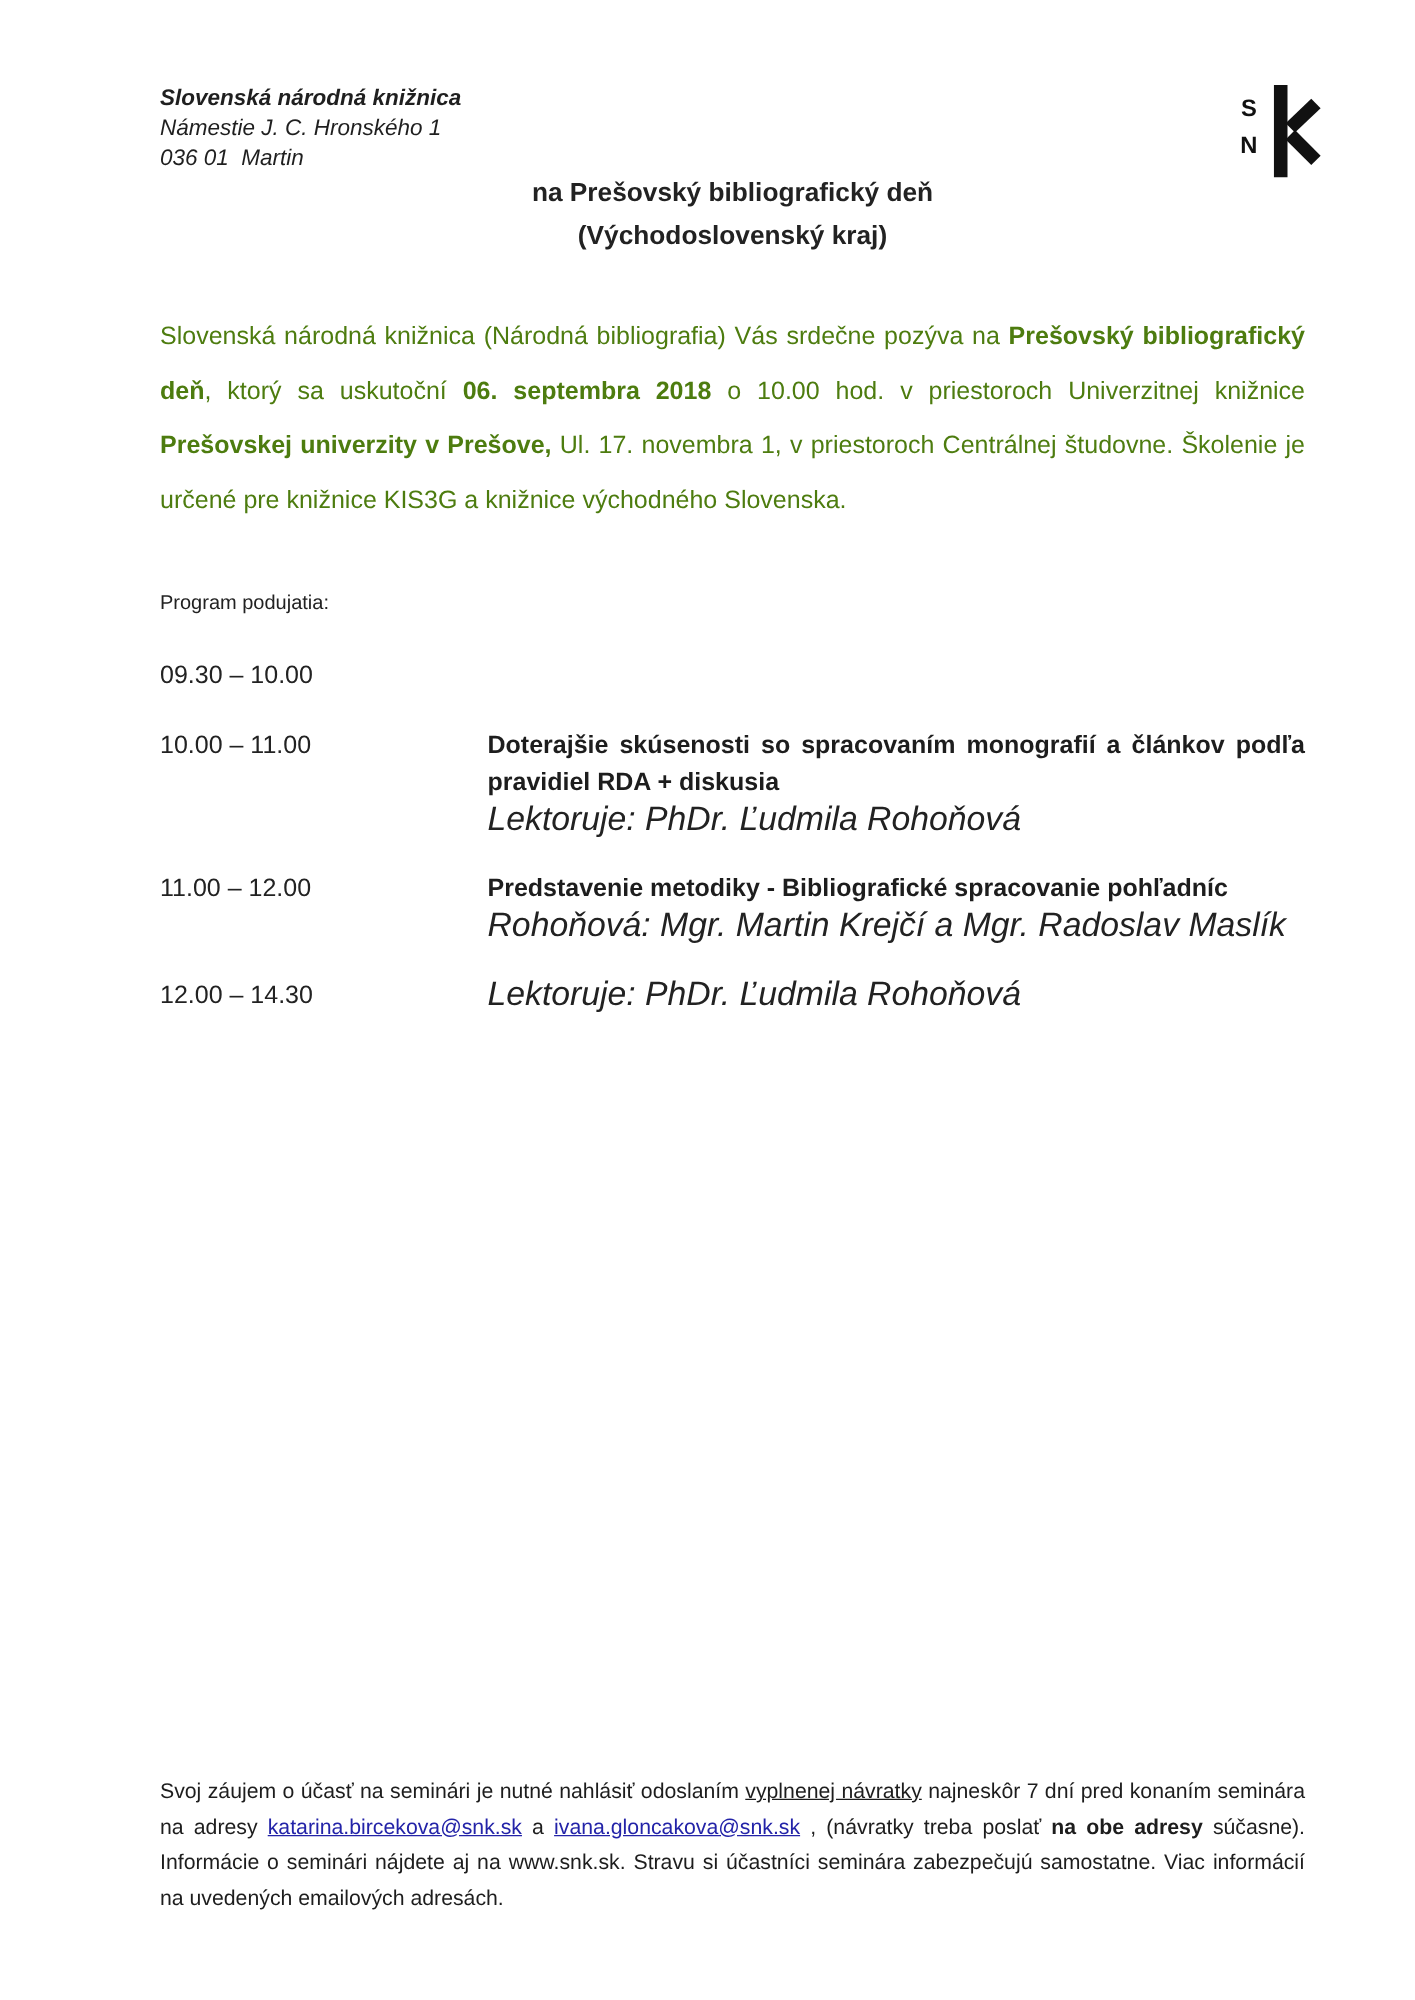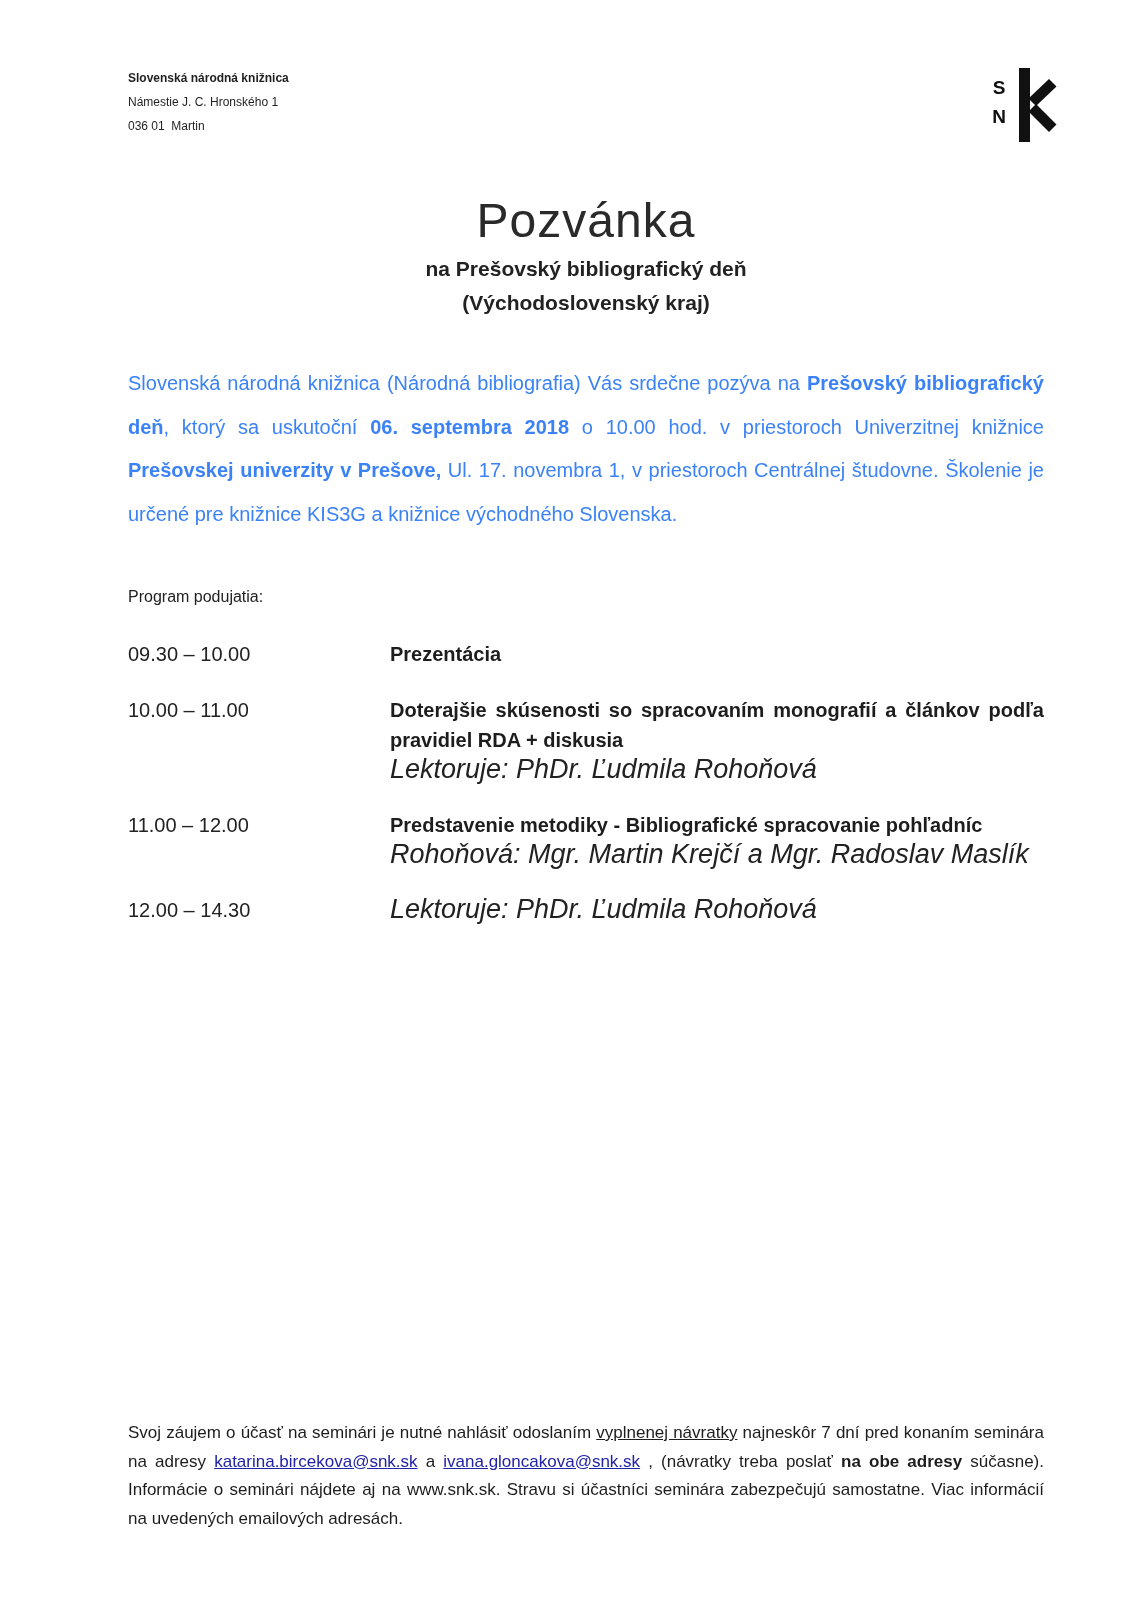--- a/index.html
+++ b/index.html
@@ -16,7 +16,7 @@
     padding:66px 88px 0 128px;
   }
   
-  .hdr{font-size:12px;line-height:24px;}
+  .hdr{font-size:18px;line-height:24px;font-style:italic;}
   .hdr .org{font-weight:700;}
   .prewrap{white-space:pre-wrap;}
   

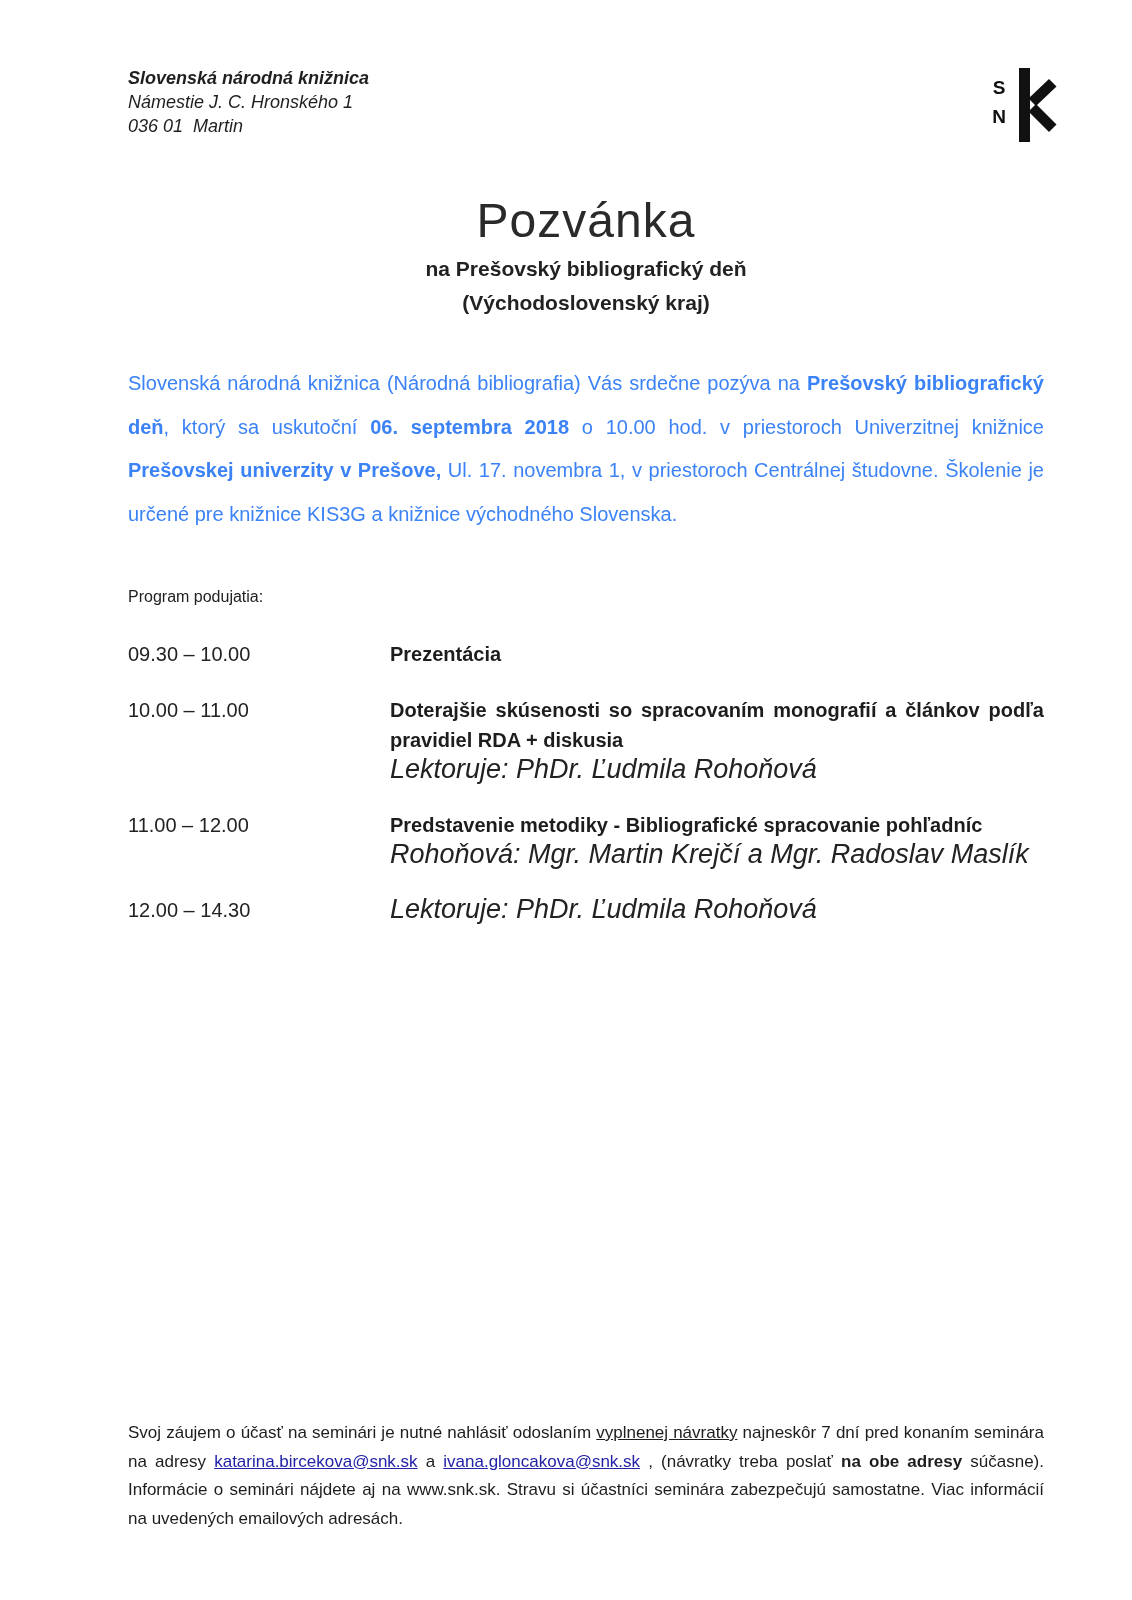--- a/index.html
+++ b/index.html
@@ -99,7 +99,6 @@
       </svg>
     </div>
 
-    <div class="title">Pozvánka</div>
 
     <div class="subtitle">
       <div>na Prešovský bibliografický deň</div>

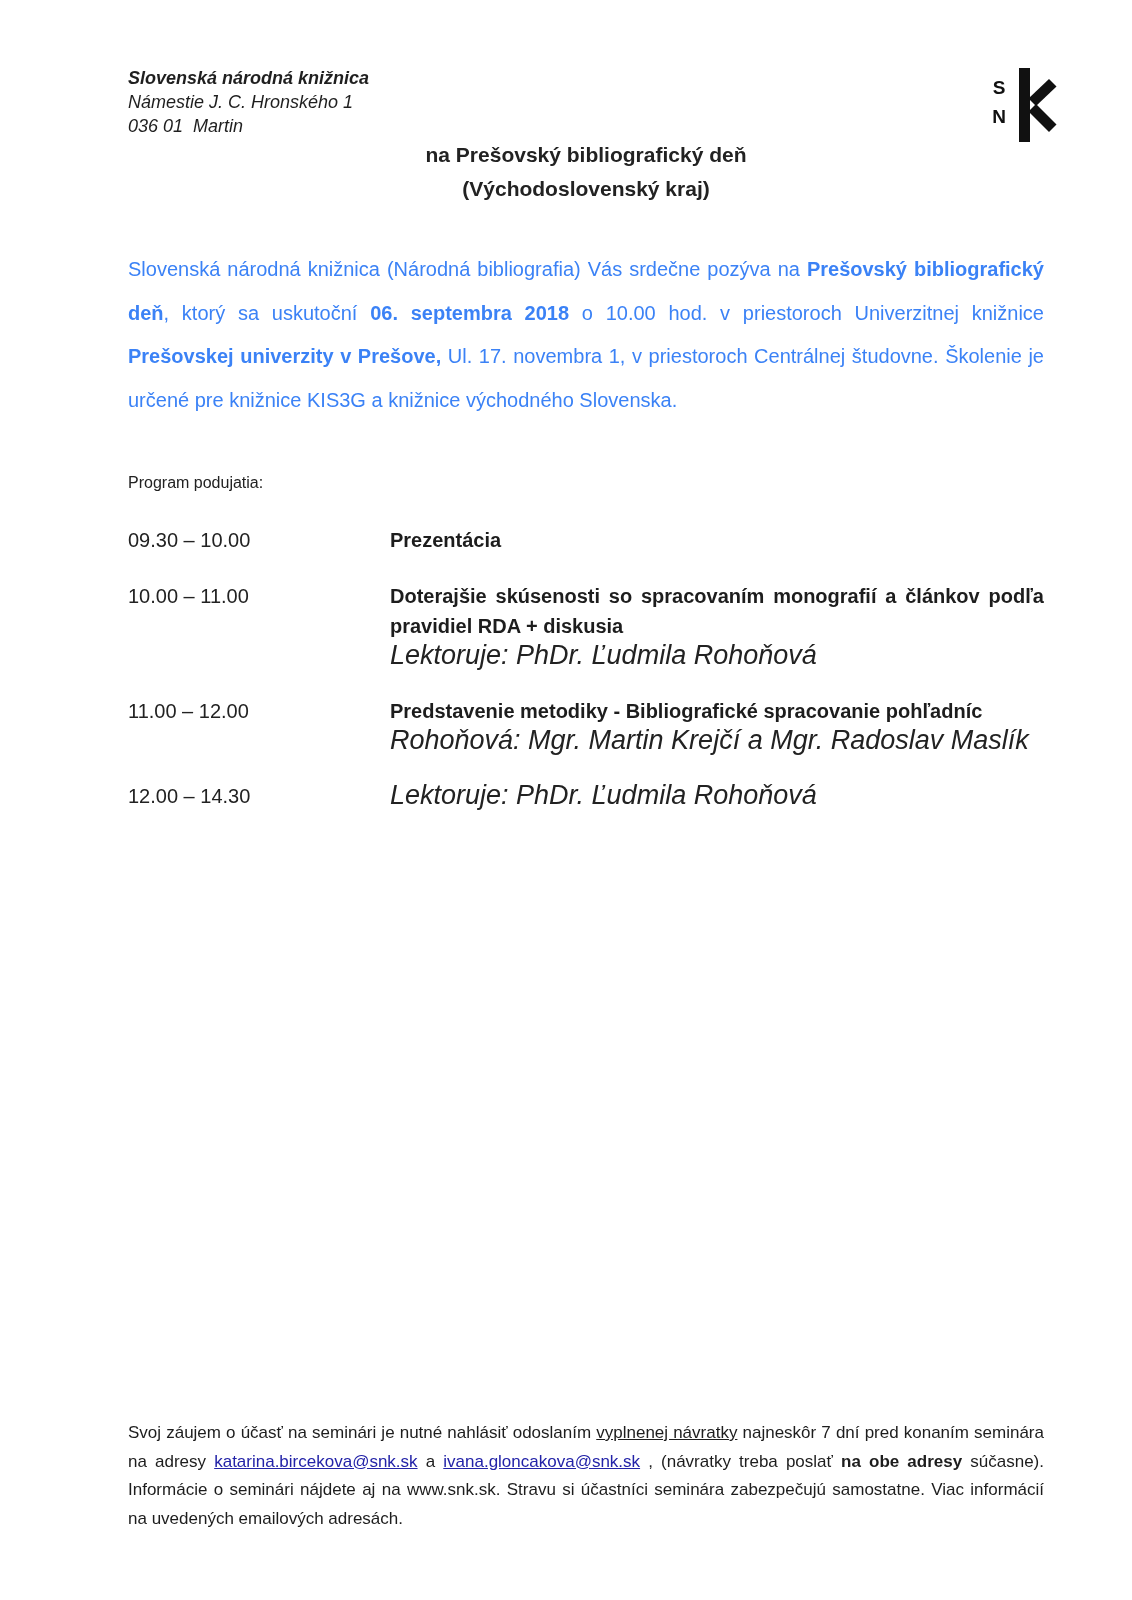--- a/index.html
+++ b/index.html
@@ -46,7 +46,7 @@
   .intro{
     margin-top:42px;
     font-size:20px;line-height:43.5px;
-    text-align:justify;color:#3b82f6;
+    text-align:justify;color:#4d7c0f;
   }
   
   .prog-heading{

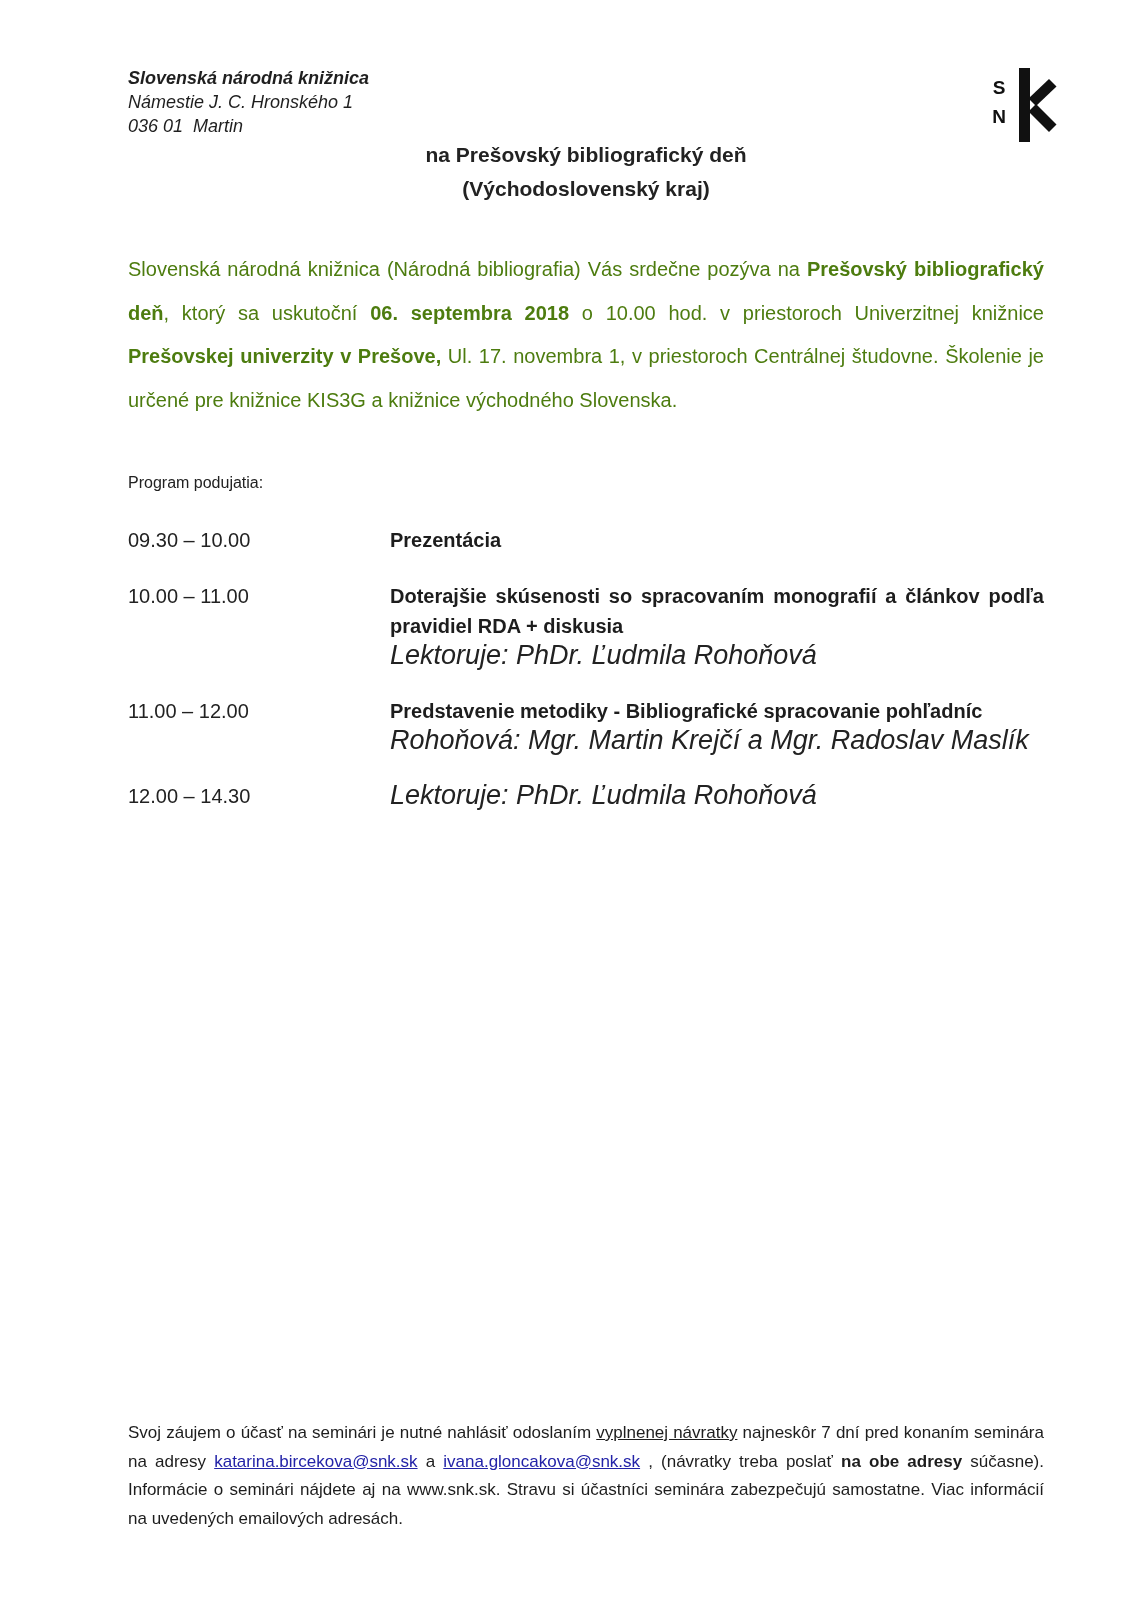--- a/index.html
+++ b/index.html
@@ -112,9 +112,6 @@
     <div class="prog-list">
         <div class="prog-row">
           <div class="prog-time">09.30 – 10.00</div>
-          <div class="prog-content">
-            <div class="prog-title">Prezentácia</div>
-          </div>
         </div>
         <div class="prog-row">
           <div class="prog-time">10.00 – 11.00</div>

